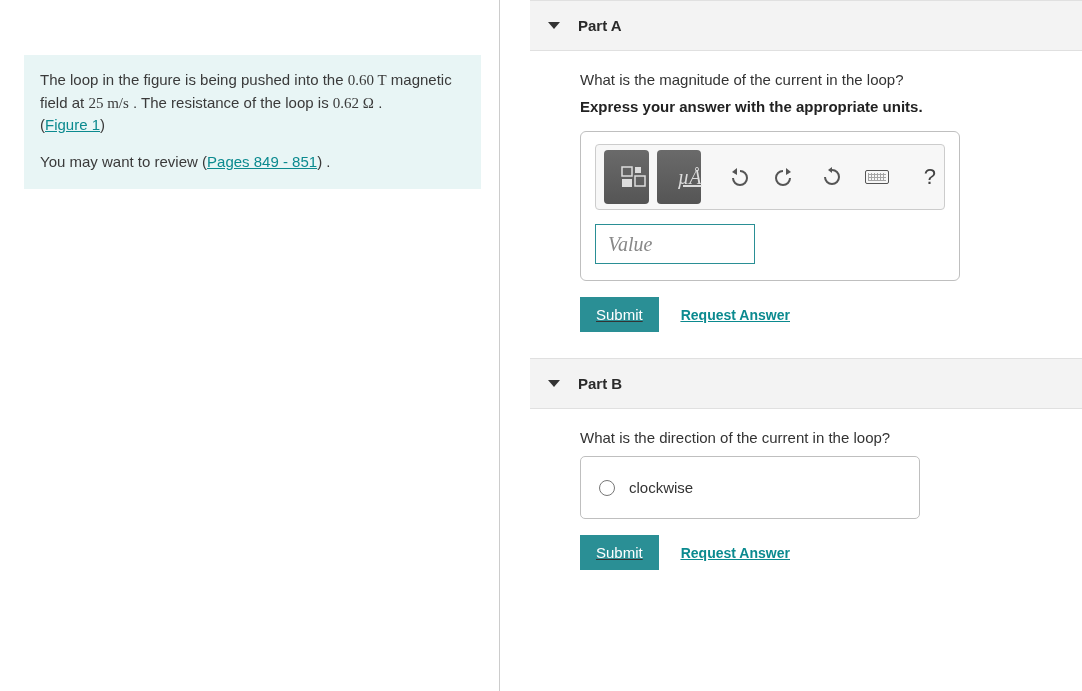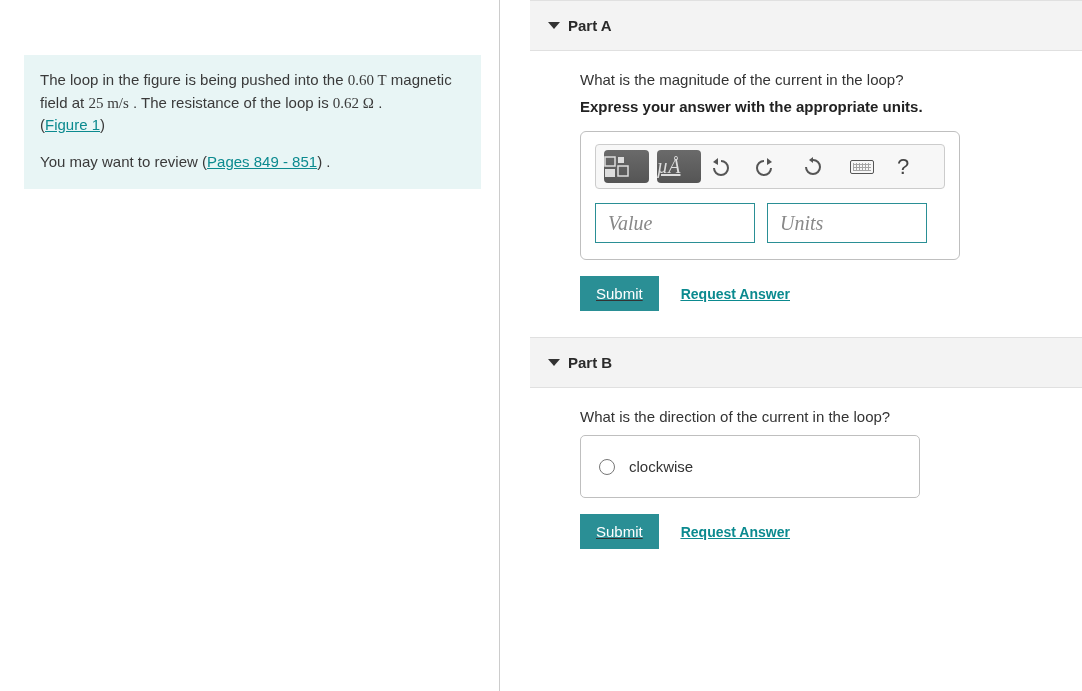--- a/index.html
+++ b/index.html
@@ -41,7 +41,7 @@
     padding: 16px 18px 16px 18px;
     display: flex;
     align-items: center;
-    gap: 8px;
+    gap: 18px;
   }
   .caret {
     width: 0; height: 0;

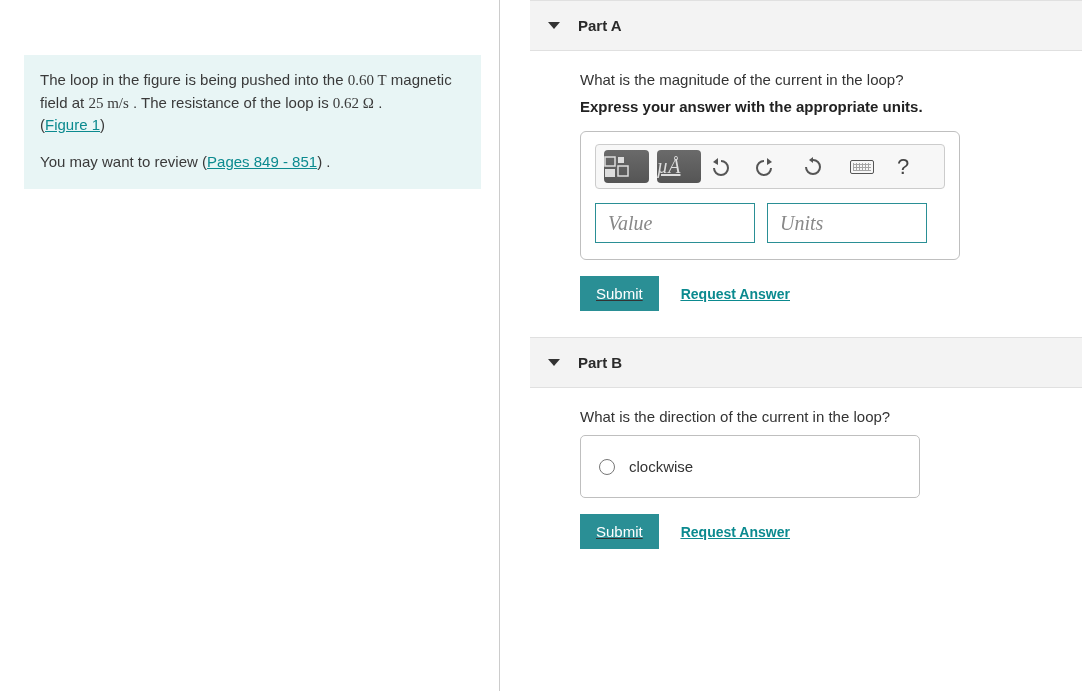--- a/index.html
+++ b/index.html
@@ -71,8 +71,8 @@
     background: #f7f7f7;
   }
   .tb-btn {
-    width: 40px; height: 33px;
-    display: flex; align-items: center; justify-content: flex-start;
+    width: 40px; height: 54px;
+    display: flex; align-items: center; justify-content: flex-end;
     border-radius: 4px;
     cursor: pointer;
     color: #555;

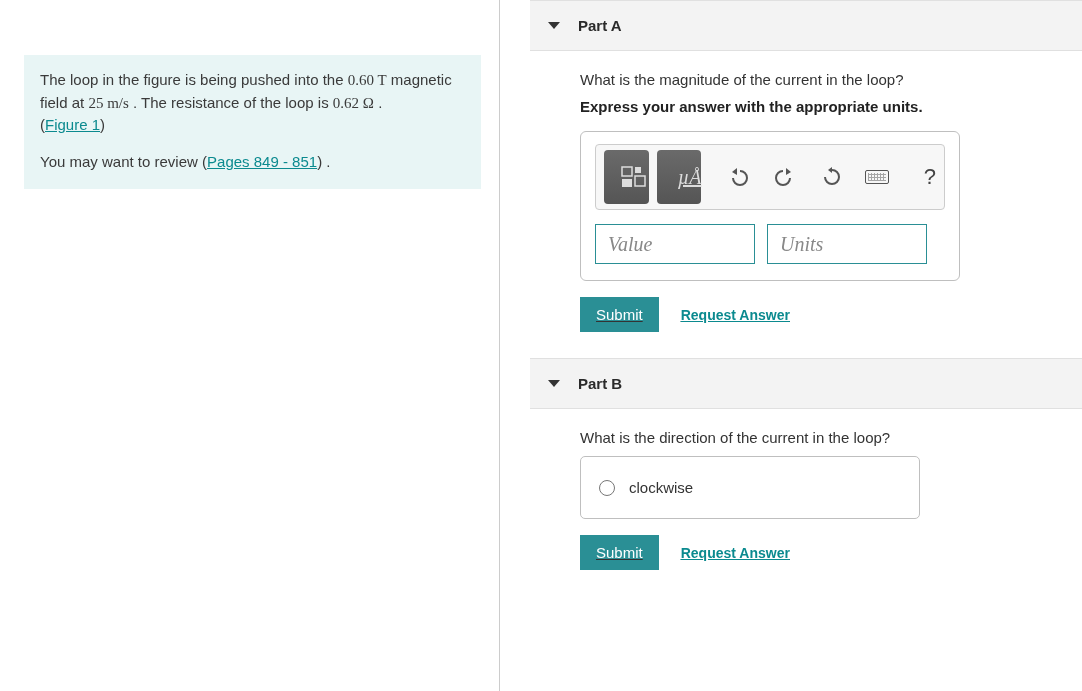--- a/index.html
+++ b/index.html
@@ -207,7 +207,6 @@
         </div>
         <div class="inputs-row">
           <div class="val-input">Value</div>
-          <div class="unit-input">Units</div>
         </div>
       </div>
 

